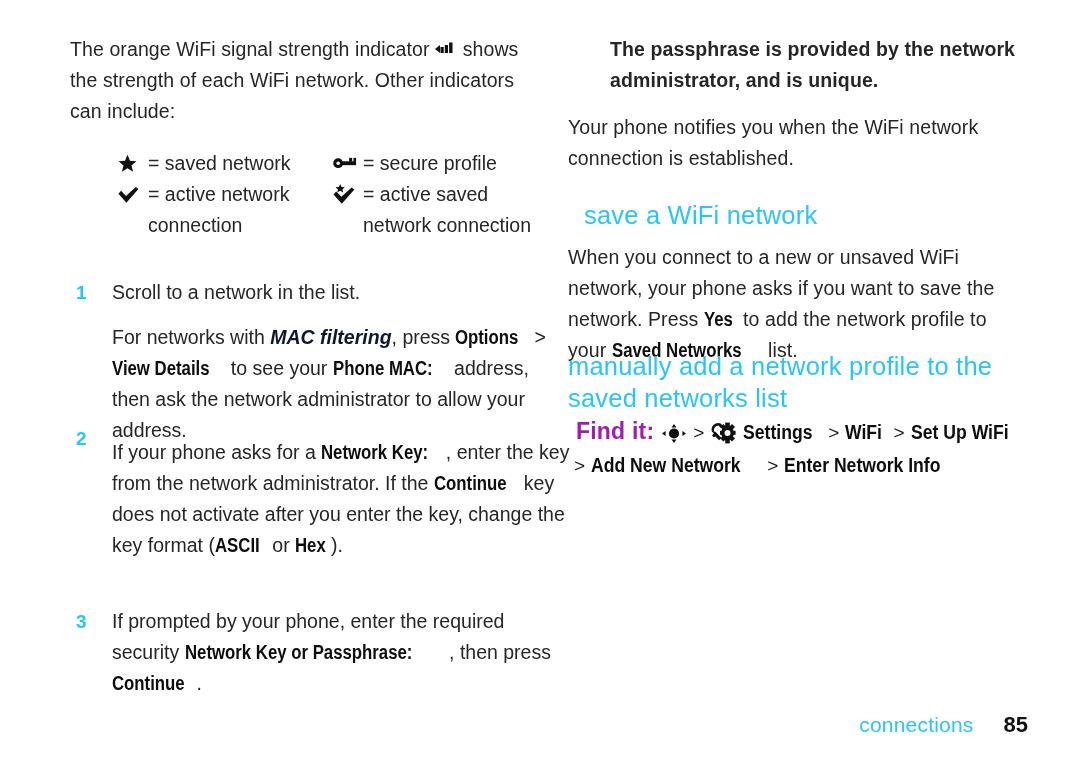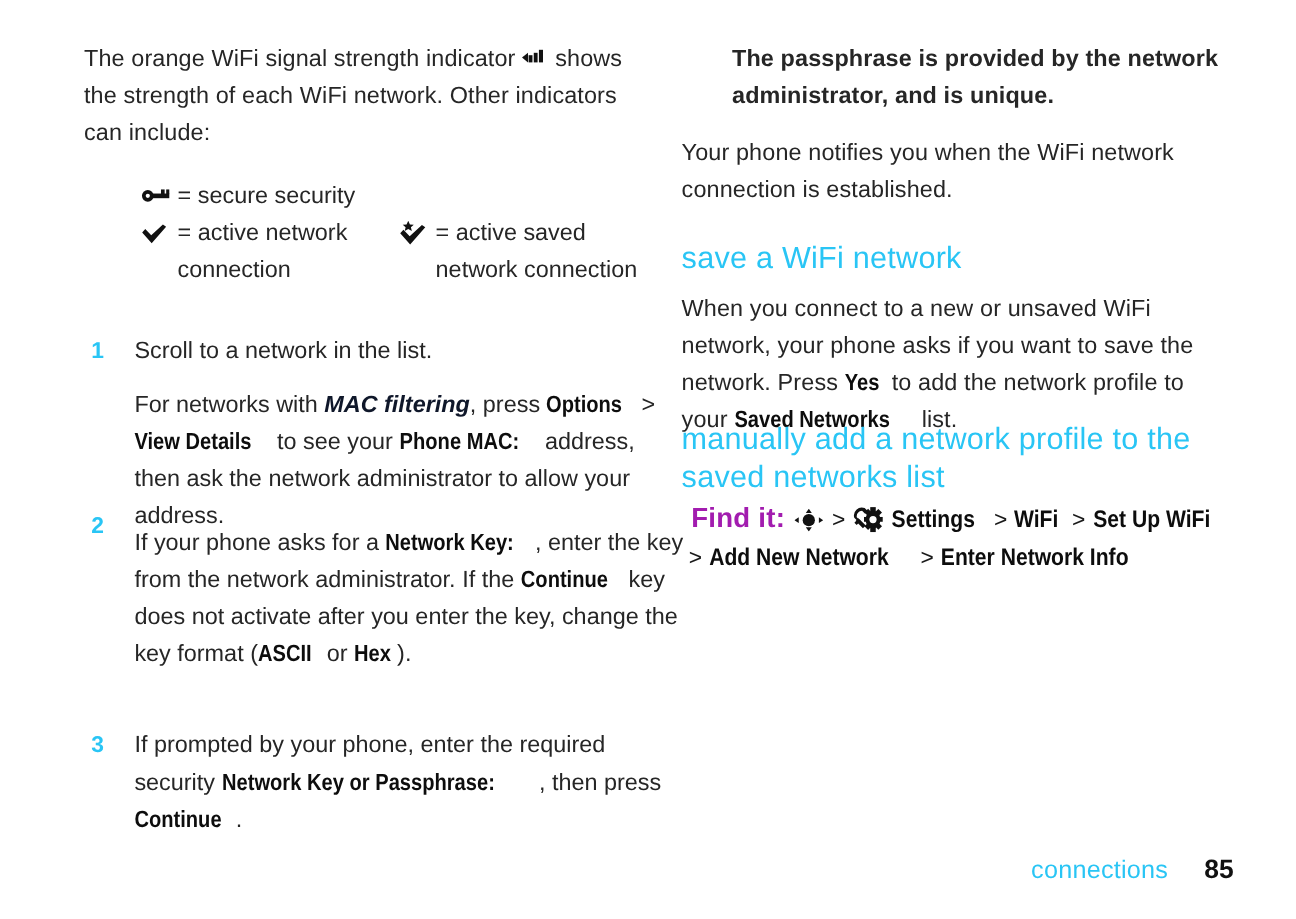--- a/index.html
+++ b/index.html
@@ -192,6 +192,14 @@
     <div class="legend">
 
       <div class="legend-row">
+        <div class="legend-cell">
+          <span class="legend-ico">
+            <svg width="19" height="19" viewBox="0 0 20 20">
+              <polygon fill="#111" points="10,0.8 12.6,7.1 19.4,7.6 14.2,12 15.9,18.7 10,15.1 4.1,18.7 5.8,12 0.6,7.6 7.4,7.1"></polygon>
+            </svg>
+          </span>
+          <span class="legend-txt">= saved network</span>
+        </div>
         <div class="legend-cell">
           <span class="legend-ico">
             <svg width="24" height="15" viewBox="0 0 26 15">

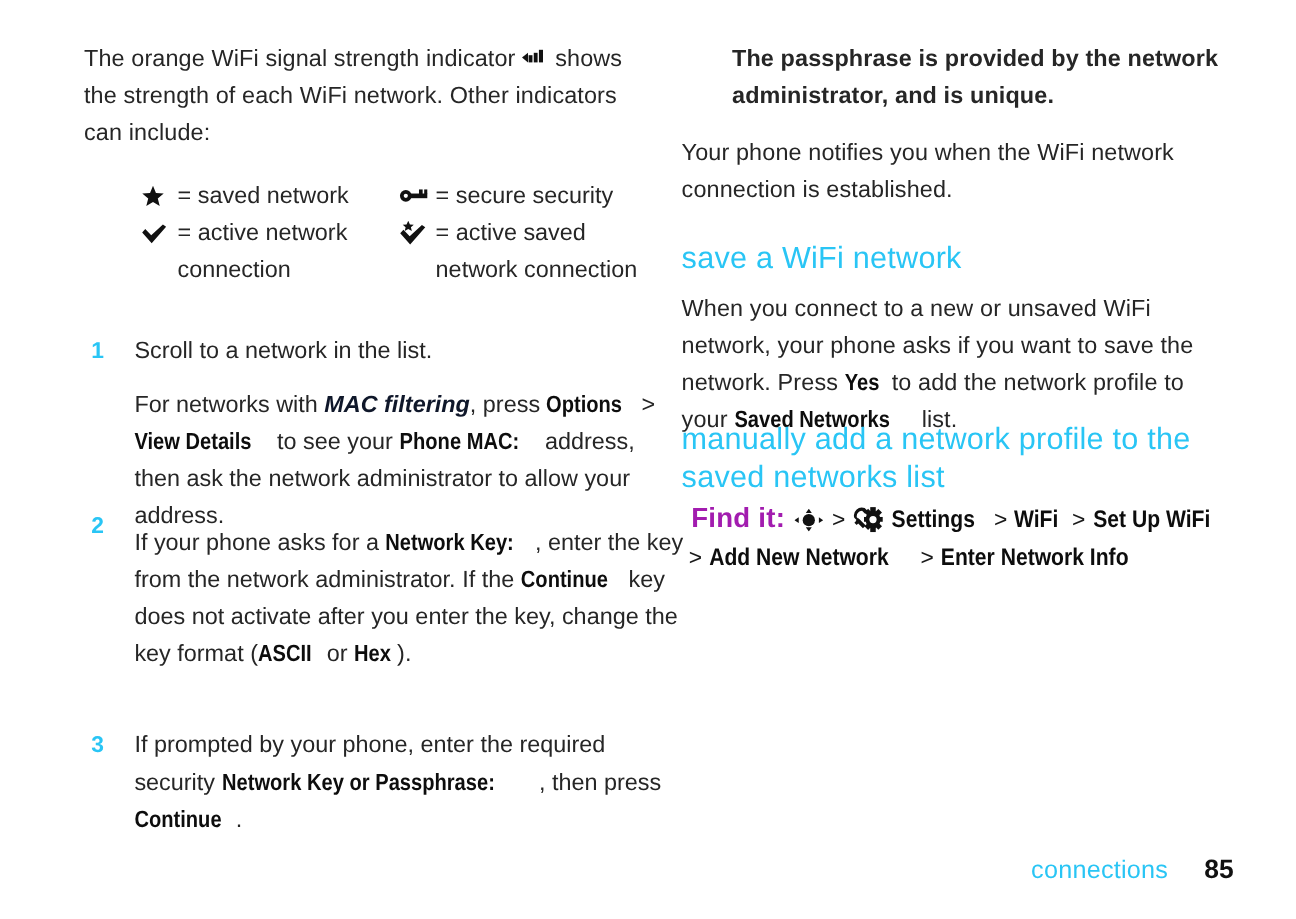--- a/index.html
+++ b/index.html
@@ -210,7 +210,7 @@
               <rect x="22.2" y="1.4" width="2.8" height="4.2" fill="#111"></rect>
             </svg>
           </span>
-          <span class="legend-txt">= secure security</span>
+          <span class="legend-txt">= secure profile</span>
         </div>
       </div>
 

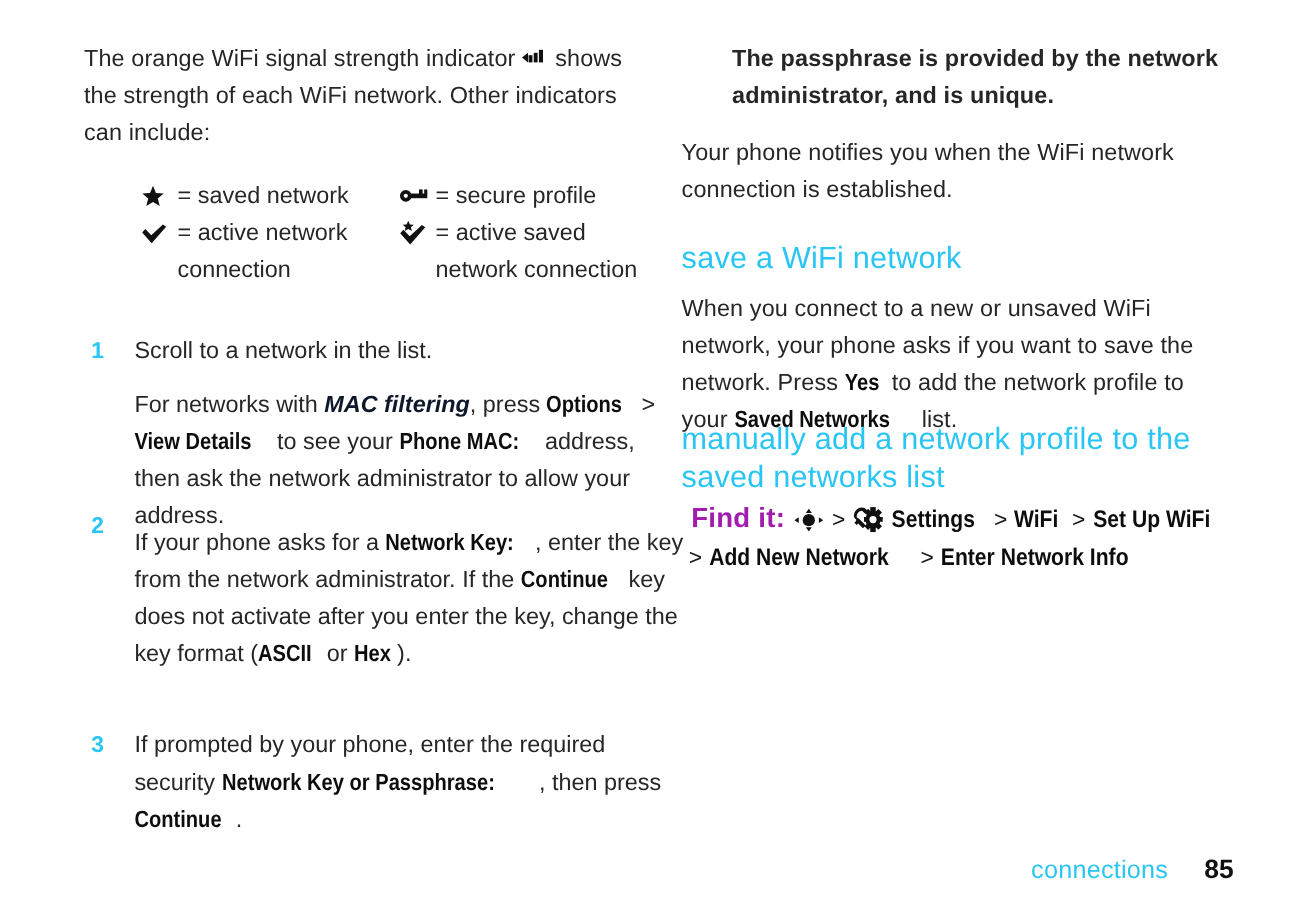--- a/index.html
+++ b/index.html
@@ -266,7 +266,7 @@
 
     <div class="para" style="position:absolute; top:112px; left:0; width:450px;">Your phone notifies you when the WiFi network connection is established.</div>
 
-    <h2 class="h2" style="position:absolute; top:199px; left:0; width:450px;">save a WiFi network</h2>
+    <h2 class="h2" style="position:absolute; top:199px; left:16px; width:450px;">save a WiFi network</h2>
 
     <div class="para" style="position:absolute; top:242px; left:0; width:460px;">
       <span>When you connect to a new or unsaved WiFi network, your phone asks if you want to save the network. Press </span><span class="ui">Yes</span><span> to add the network profile to your </span><span class="ui">Saved Networks</span><span> list.</span>

